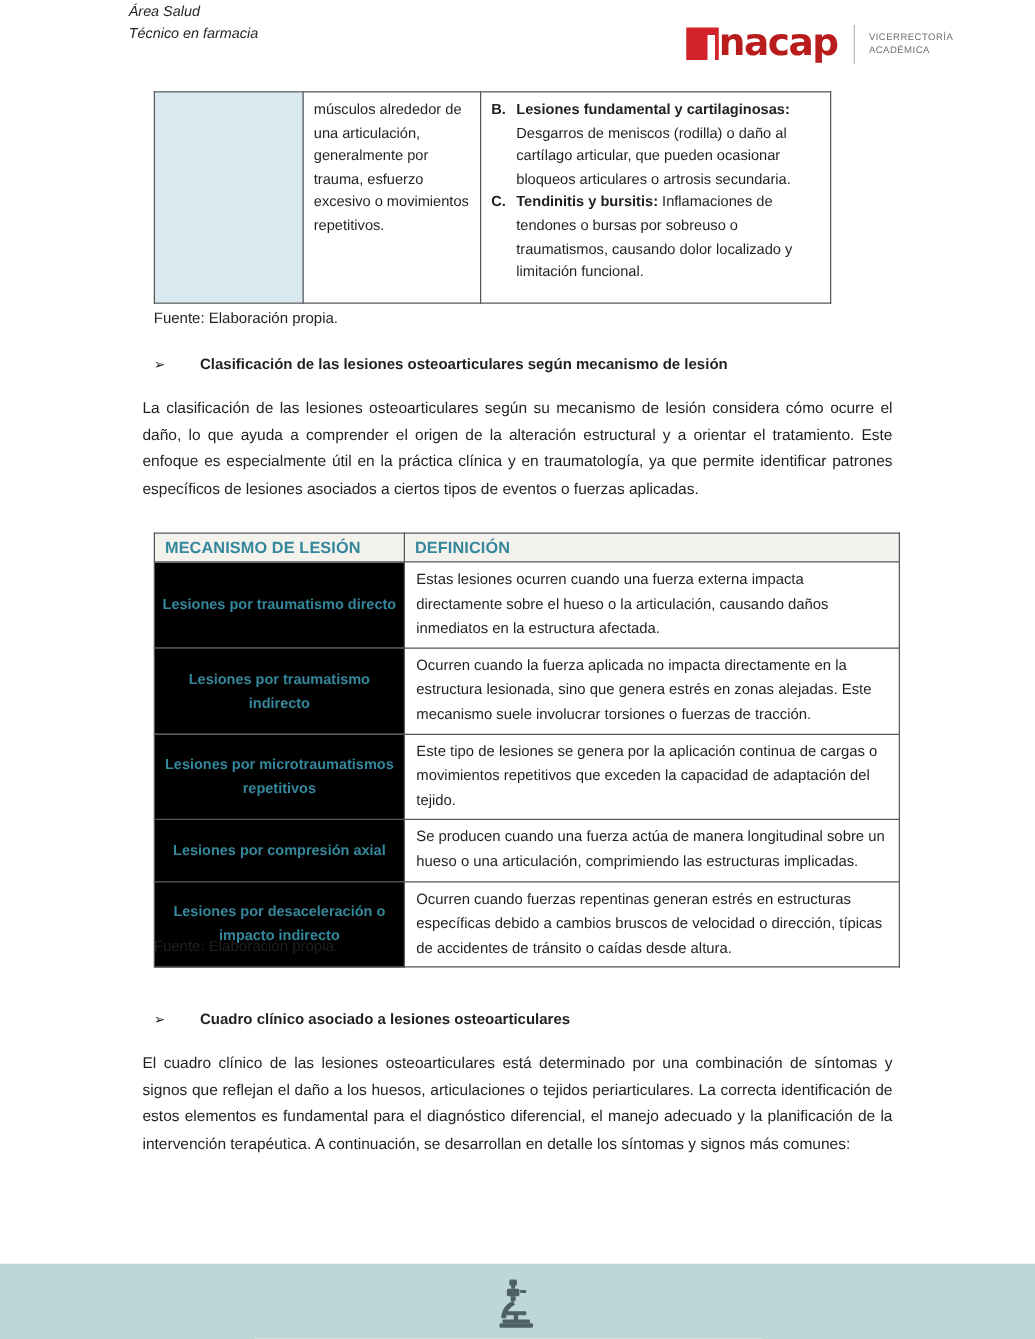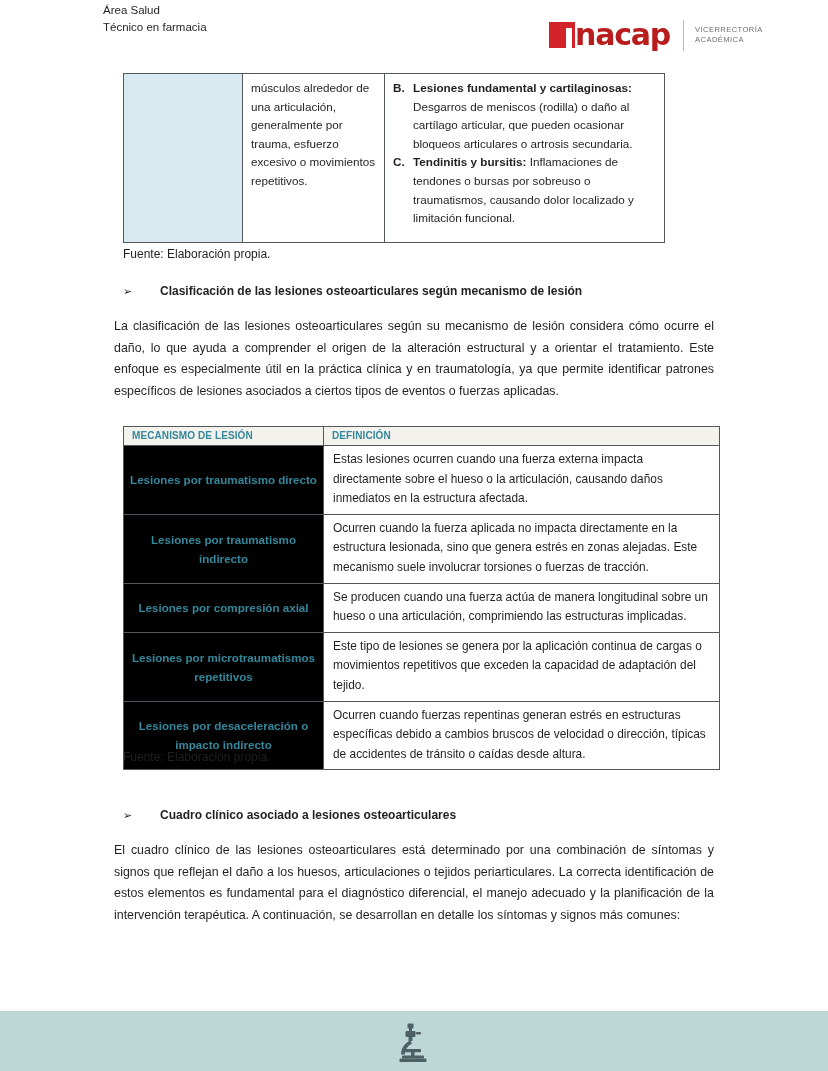--- a/index.html
+++ b/index.html
@@ -38,7 +38,7 @@
     line-height: 17px;
     color: #231f20;
   }
-  .header-text div { white-space: nowrap; }
+  .header-text div { white-space: nowrap; font-style: italic; }
 
   .logo {
     position: absolute;

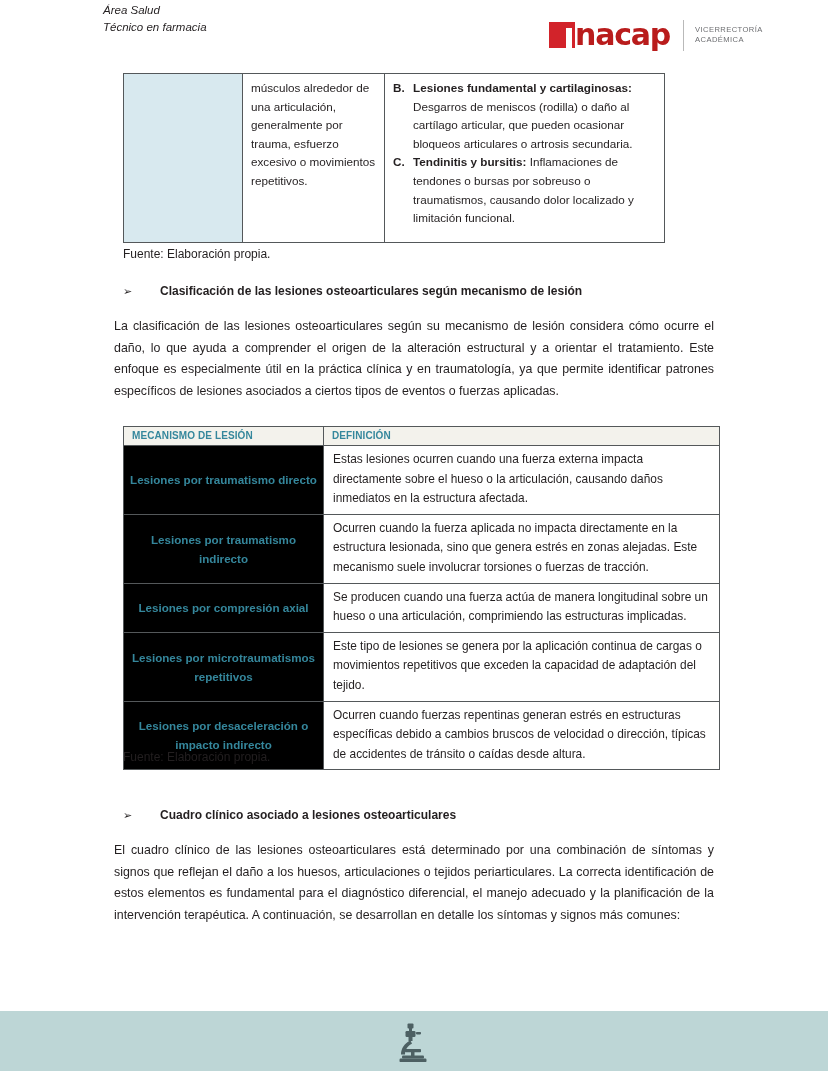--- a/index.html
+++ b/index.html
@@ -186,7 +186,7 @@
     background: #f3f2ec;
     color: #35879c;
     font-weight: bold;
-    font-size: 10px;
+    font-size: 13px;
     text-align: left;
     padding: 3px 8px 4px 8px !important;
     letter-spacing: 0.1px;

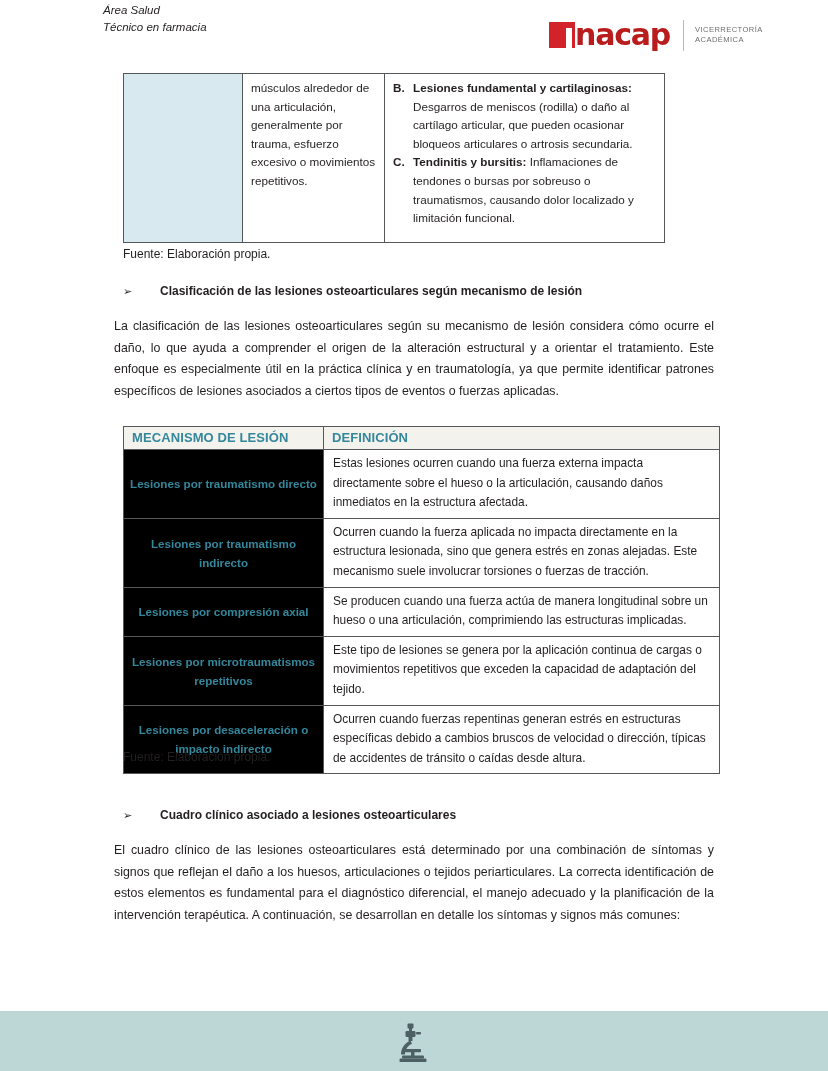--- a/index.html
+++ b/index.html
@@ -313,12 +313,12 @@
         <td class="tm-right">Ocurren cuando la fuerza aplicada no impacta directamente en la estructura lesionada, sino que genera estrés en zonas alejadas. Este mecanismo suele involucrar torsiones o fuerzas de tracción.</td>
       </tr>
       <tr>
+        <td class="tm-left">Lesiones por microtraumatismos repetitivos</td>
+        <td class="tm-right">Este tipo de lesiones se genera por la aplicación continua de cargas o movimientos repetitivos que exceden la capacidad de adaptación del tejido.</td>
+      </tr>
+      <tr>
         <td class="tm-left">Lesiones por compresión axial</td>
         <td class="tm-right">Se producen cuando una fuerza actúa de manera longitudinal sobre un hueso o una articulación, comprimiendo las estructuras implicadas.</td>
-      </tr>
-      <tr>
-        <td class="tm-left">Lesiones por microtraumatismos repetitivos</td>
-        <td class="tm-right">Este tipo de lesiones se genera por la aplicación continua de cargas o movimientos repetitivos que exceden la capacidad de adaptación del tejido.</td>
       </tr>
       <tr>
         <td class="tm-left">Lesiones por desaceleración o impacto indirecto</td>

